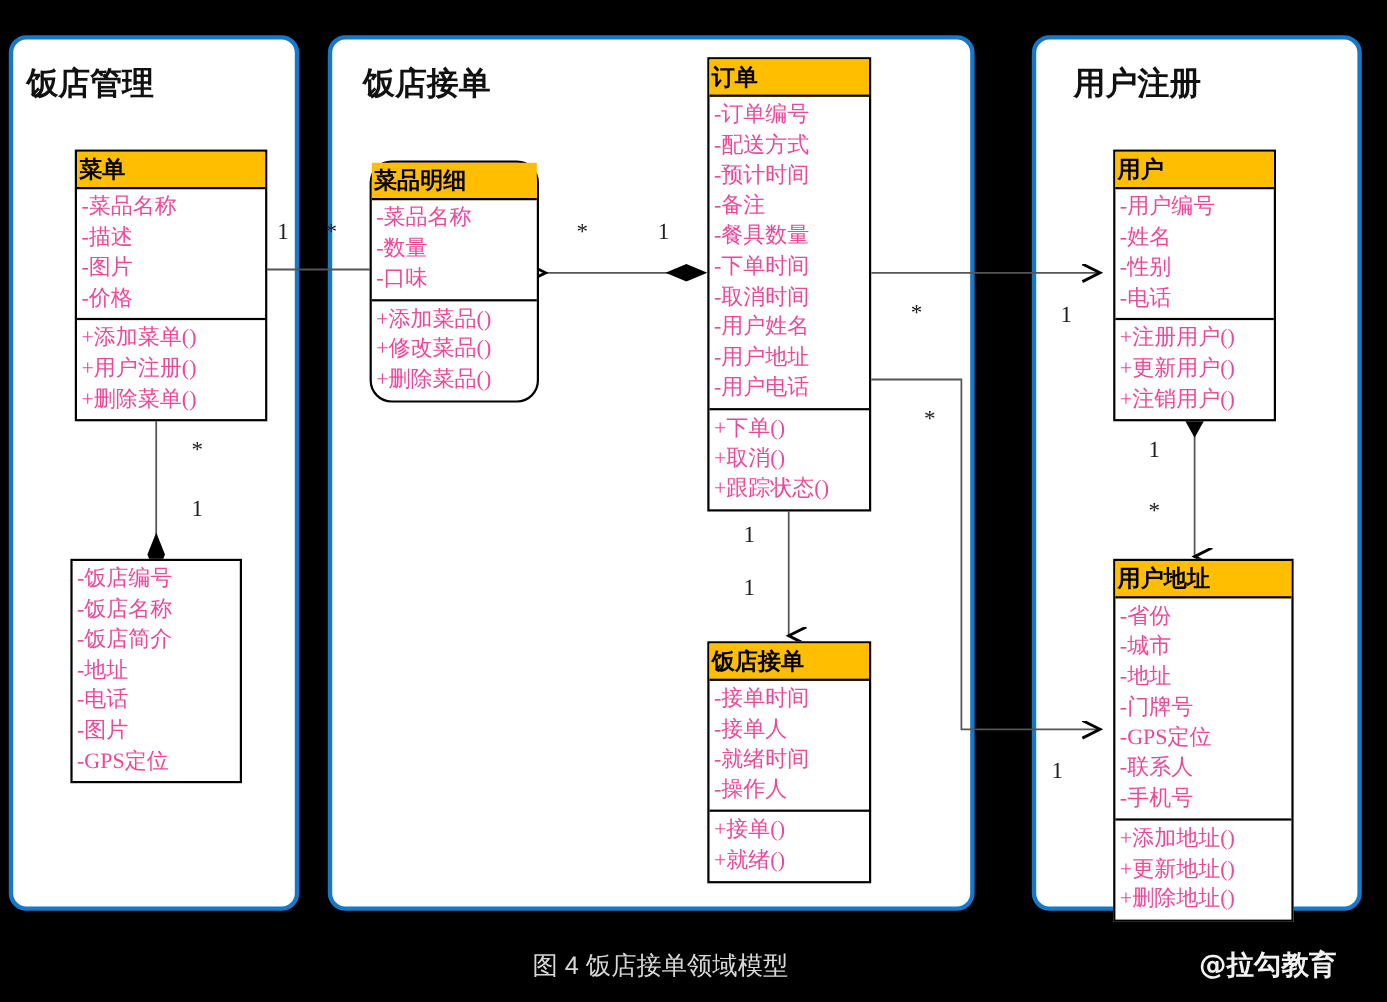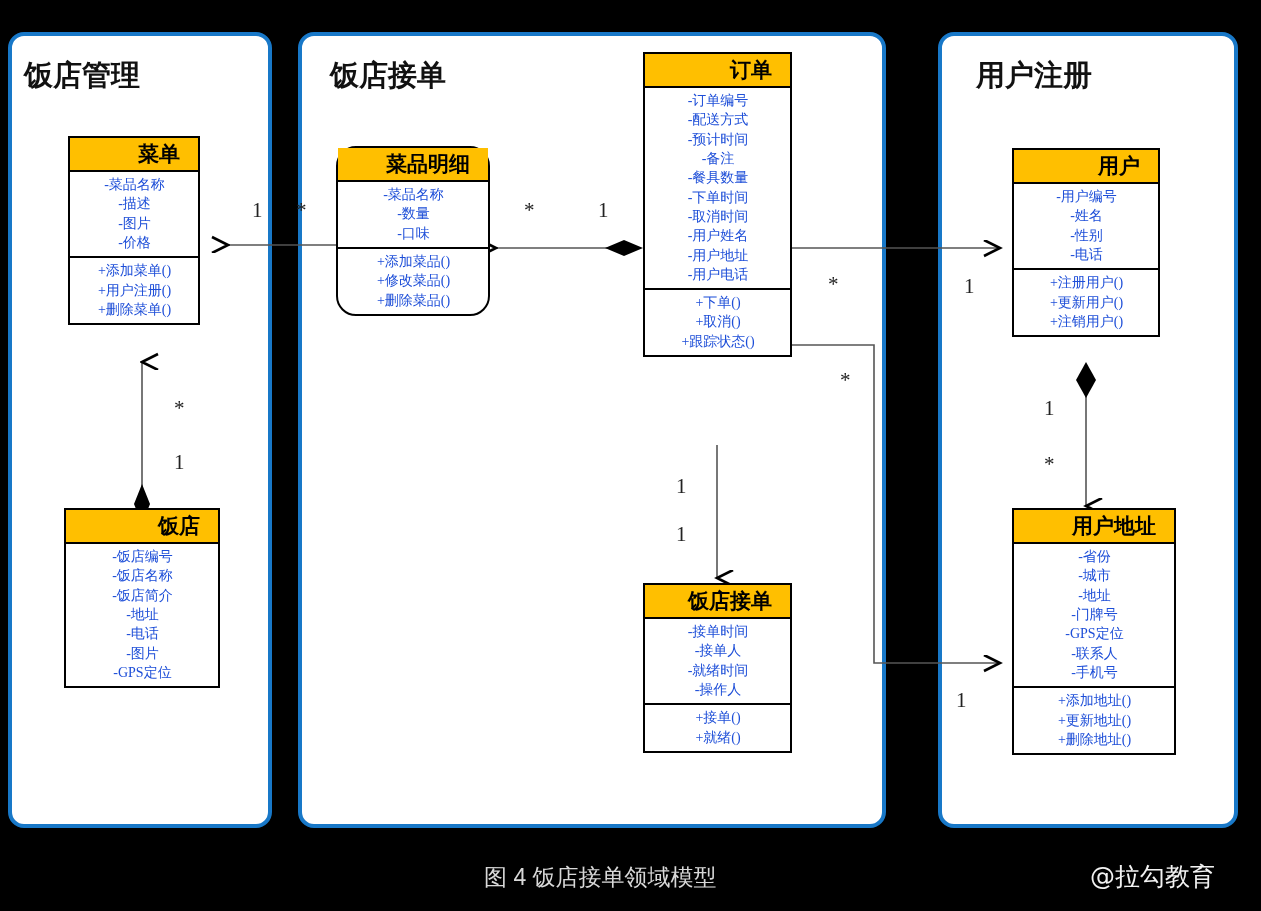--- a/index.html
+++ b/index.html
@@ -44,7 +44,7 @@
   .uml-header {
     background: var(--hdr, #ffbf00);
     border-bottom: 2px solid #000000;
-    text-align: right;
+    text-align: left;
     font-weight: bold;
     font-size: 21px;
     color: #000000;

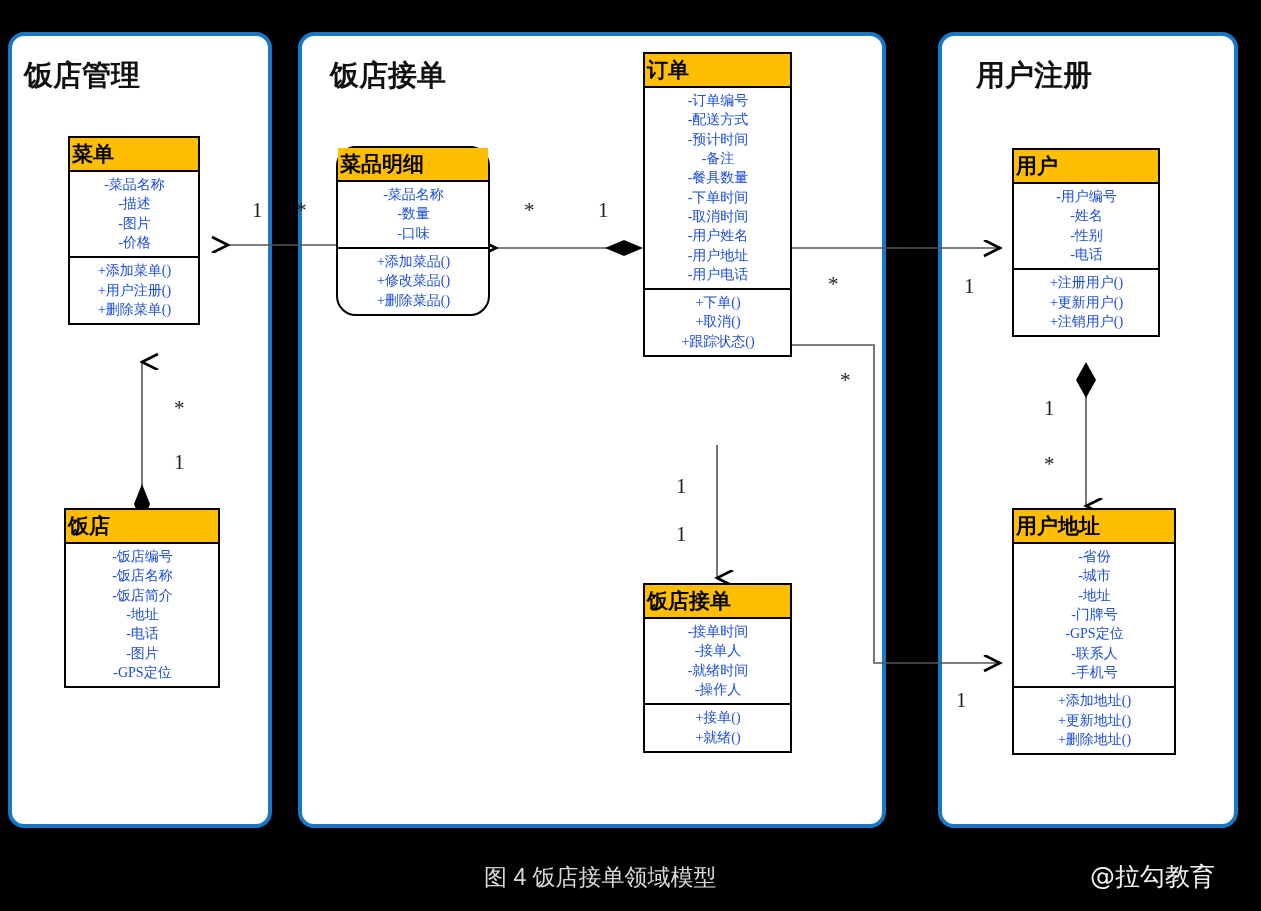--- a/index.html
+++ b/index.html
@@ -61,12 +61,11 @@
     border-top: 2px solid #000000;
   }
   .uml-row {
-    font-size: 14px;
+    font-size: 20px;
     line-height: 1.38;
-    color: #1d4ed8;
+    color: #ec4899;
     white-space: nowrap;
     font-family: "Liberation Serif", "DejaVu Serif", serif;
-    text-align: center;
   }
 
   

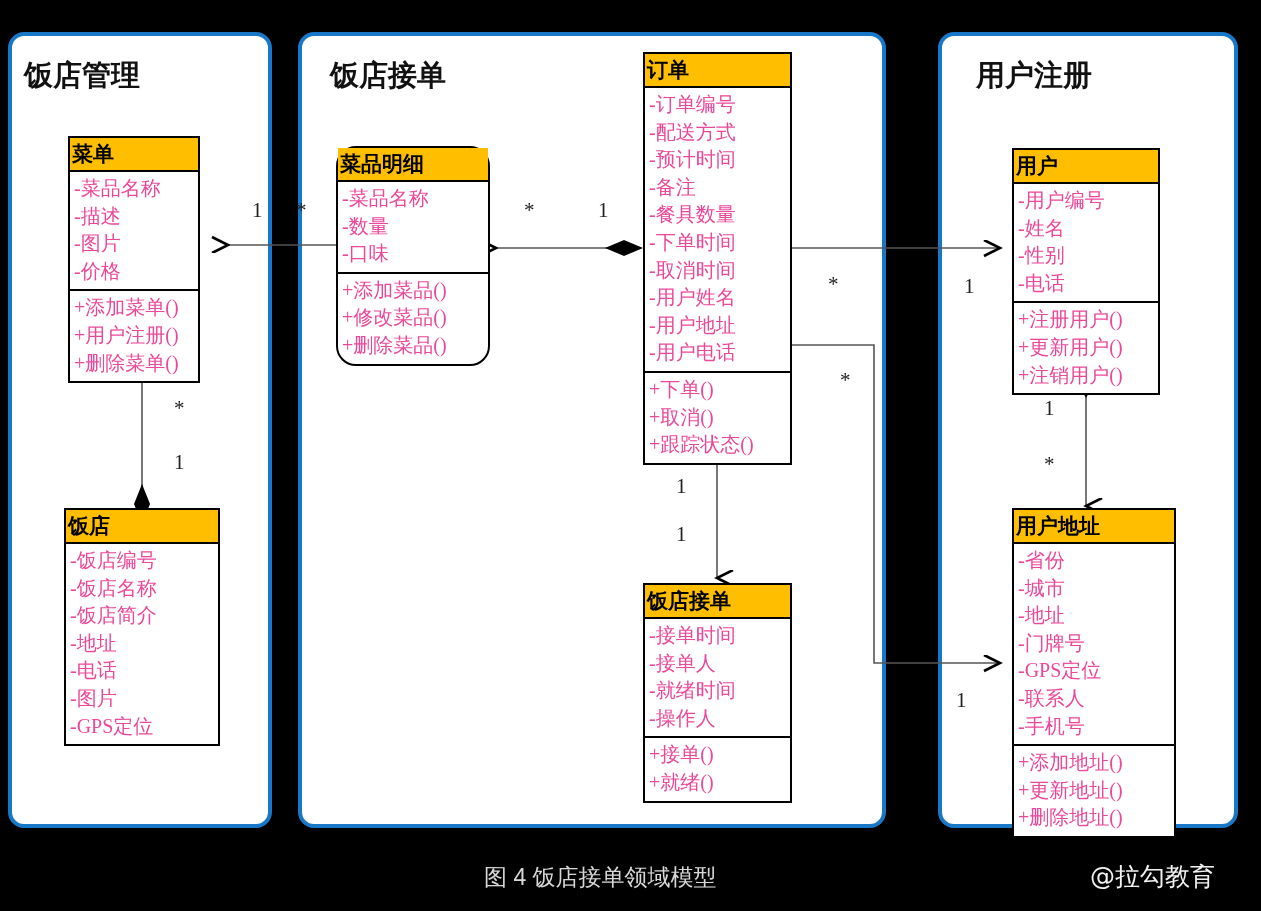--- a/index.html
+++ b/index.html
@@ -185,7 +185,7 @@
   <div class="mult" style="left:1044px; top:396px;">1</div>
   <div class="mult" style="left:1044px; top:452px;">*</div>
 
-  <div class="uml-class" style="left:68px; top:136px; width:132px;">
+  <div class="uml-class" style="left:68px; top:136px; width:175px;">
     <div class="uml-header">菜单</div>
     <div class="uml-section">
       <div class="uml-row">-菜品名称</div>

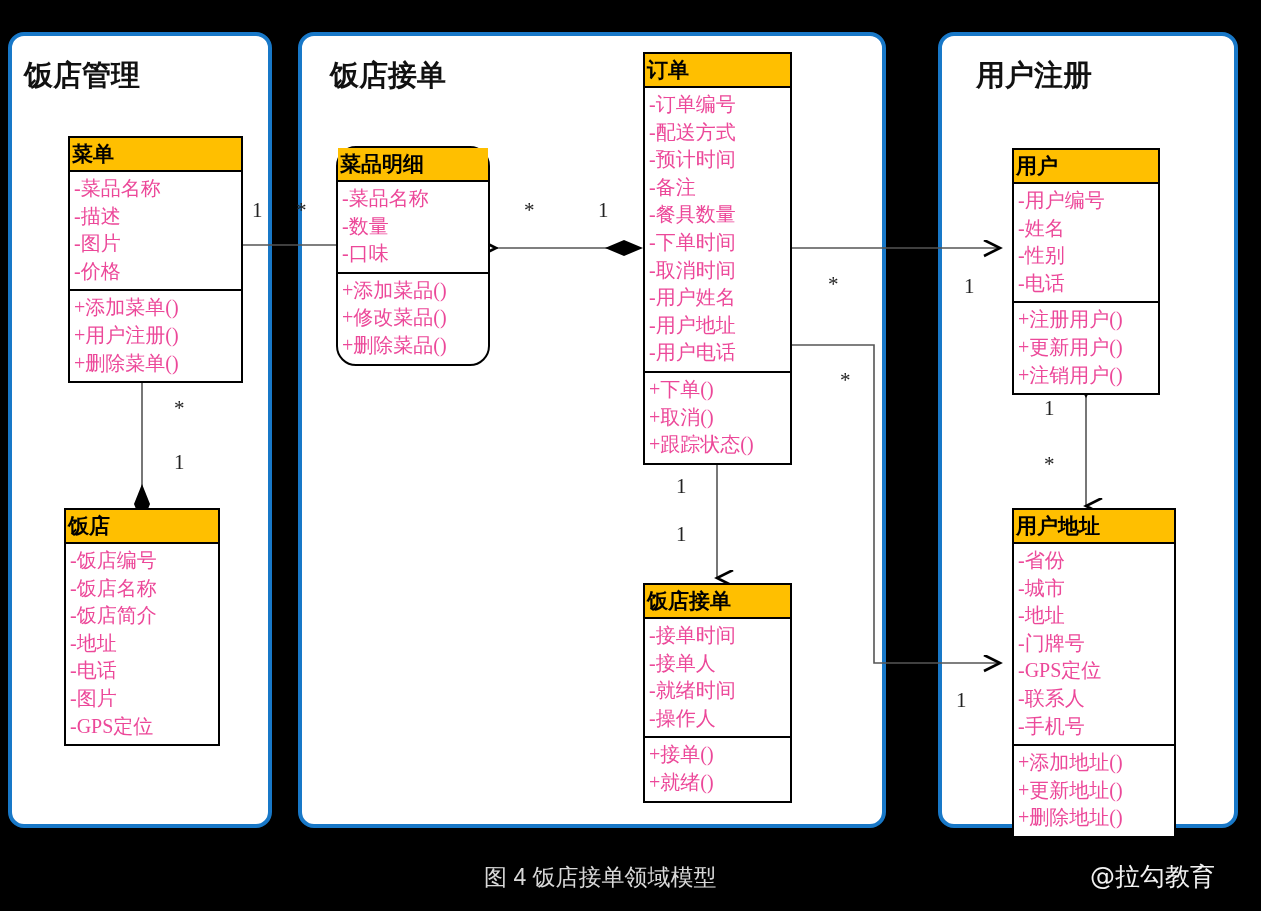--- a/index.html
+++ b/index.html
@@ -262,7 +262,7 @@
     </div>
   </div>
 
-  <div class="uml-class" style="left:1012px; top:148px; width:148px;">
+  <div class="uml-class" style="left:1012px; top:136px; width:148px;">
     <div class="uml-header">用户</div>
     <div class="uml-section">
       <div class="uml-row">-用户编号</div>

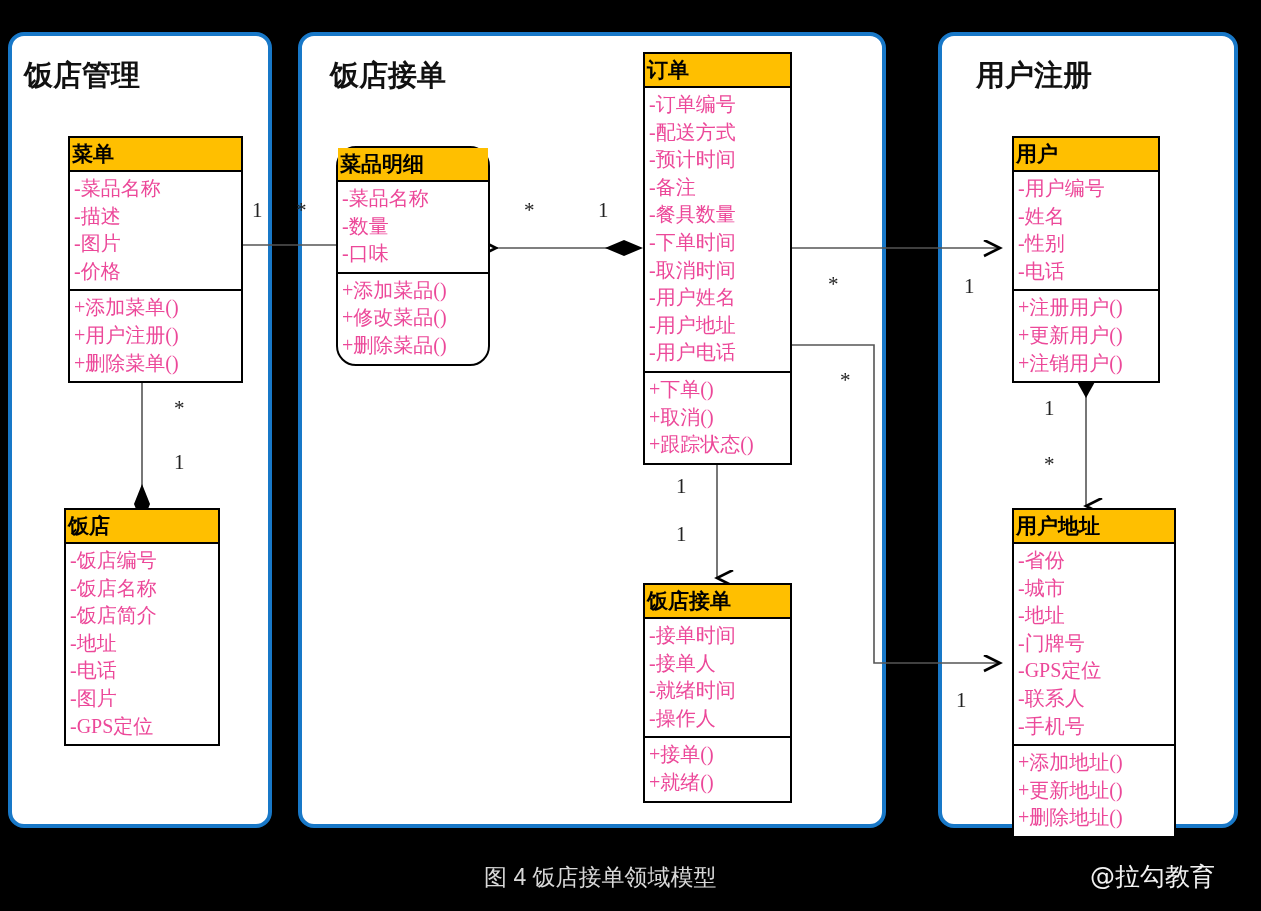--- a/index.html
+++ b/index.html
@@ -201,7 +201,6 @@
   </div>
 
   <div class="uml-class" style="left:64px; top:508px; width:156px;">
-    <div class="uml-header">饭店</div>
     <div class="uml-section">
       <div class="uml-row">-饭店编号</div>
       <div class="uml-row">-饭店名称</div>

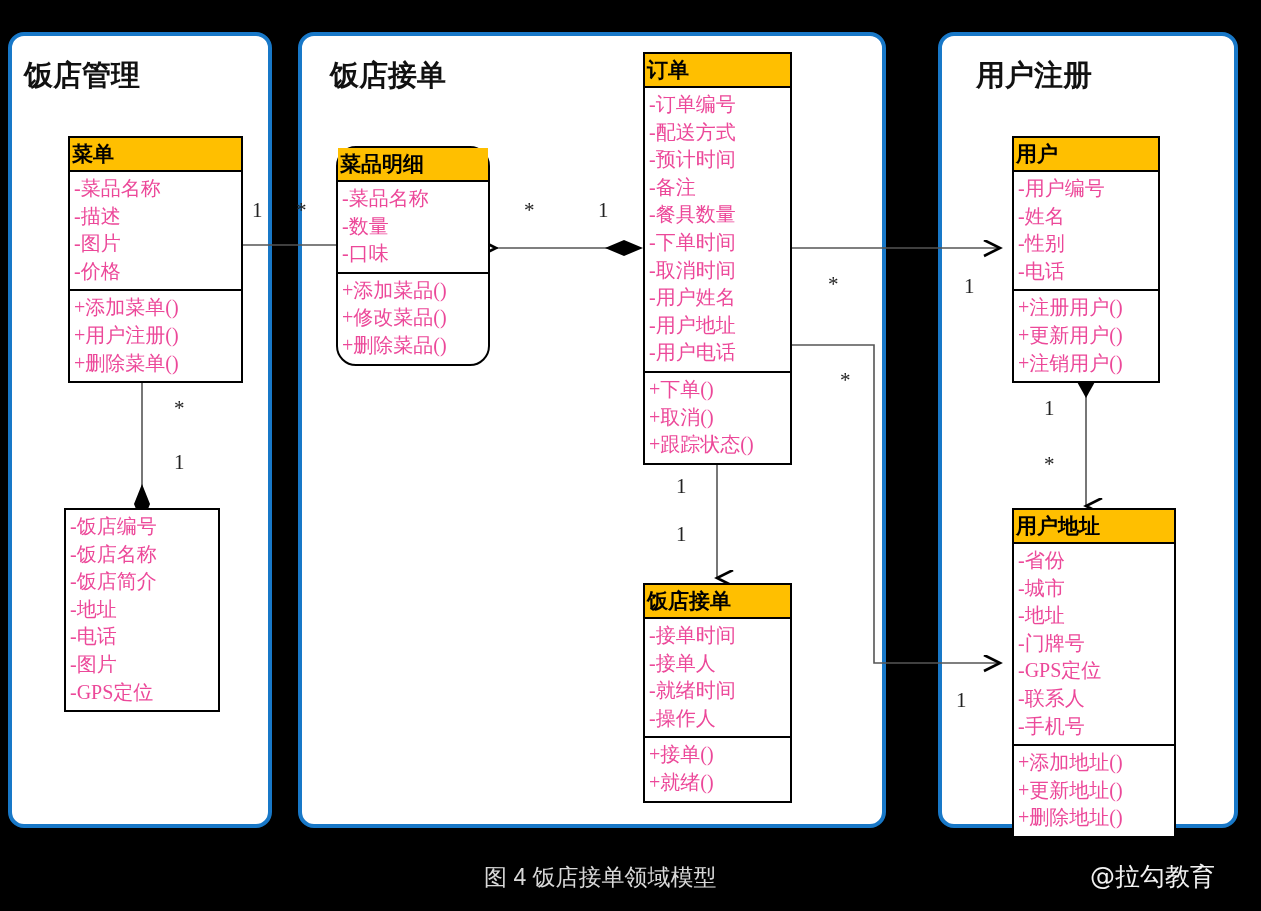--- a/index.html
+++ b/index.html
@@ -99,7 +99,7 @@
     position: absolute;
     font-family: "DejaVu Sans", "Liberation Sans", sans-serif;
     font-size: 25px;
-    font-weight: normal;
+    font-weight: bold;
     color: #f2f2f2;
     white-space: nowrap;
   }

